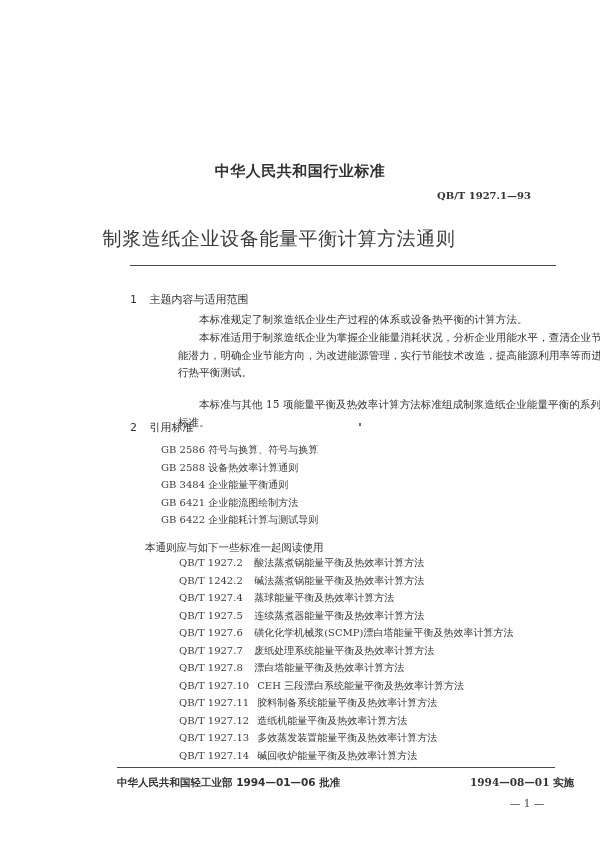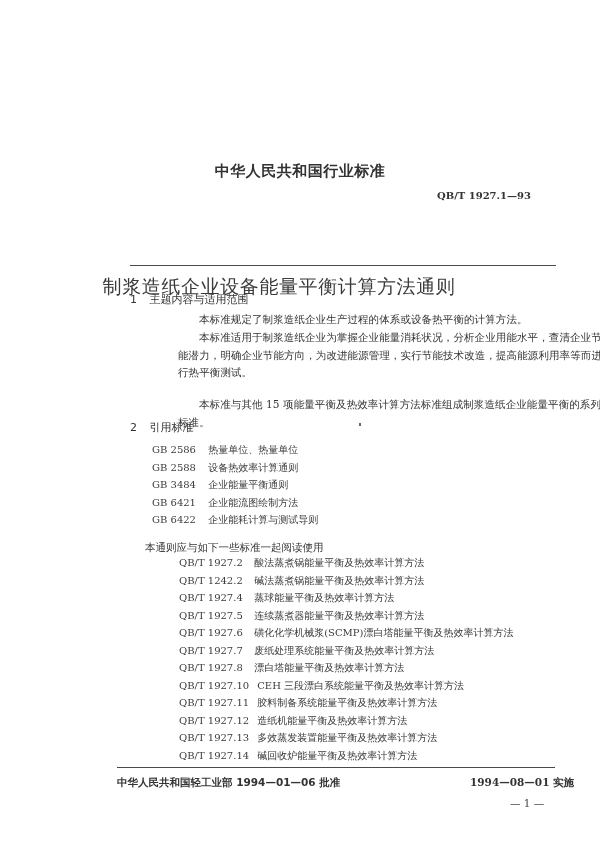--- a/index.html
+++ b/index.html
@@ -42,7 +42,6 @@
       color: #3a3a3a;
       padding-left: 30px;
       box-sizing: border-box;
-      margin-top: 48px;
     }
     .rule {
       position: absolute;

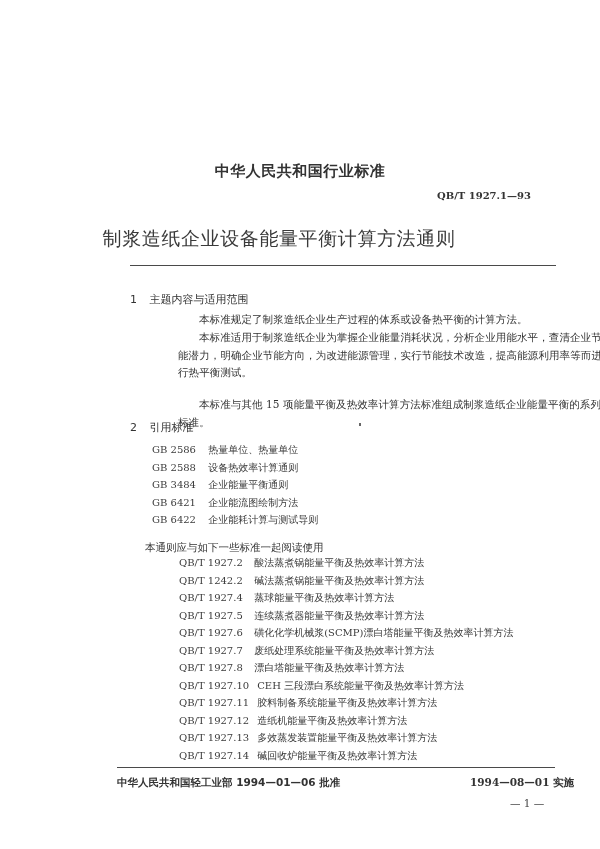--- a/index.html
+++ b/index.html
@@ -80,7 +80,7 @@
     .ref-row .code { display: inline-block; }
     .ref-row .title { display: inline-block; }
     .gb-list { left: 152px; top: 441px; }
-    .gb-list .code { width: 53px; }
+    .gb-list .code { width: 53px; text-align: right; }
     .intro-line { left: 145px; top: 541px; font-size: 10.5px; color: #333; }
     .qb-list { left: 155px; top: 554px; margin-left: 24px; }
     .qb-list .code { width: 72px; }

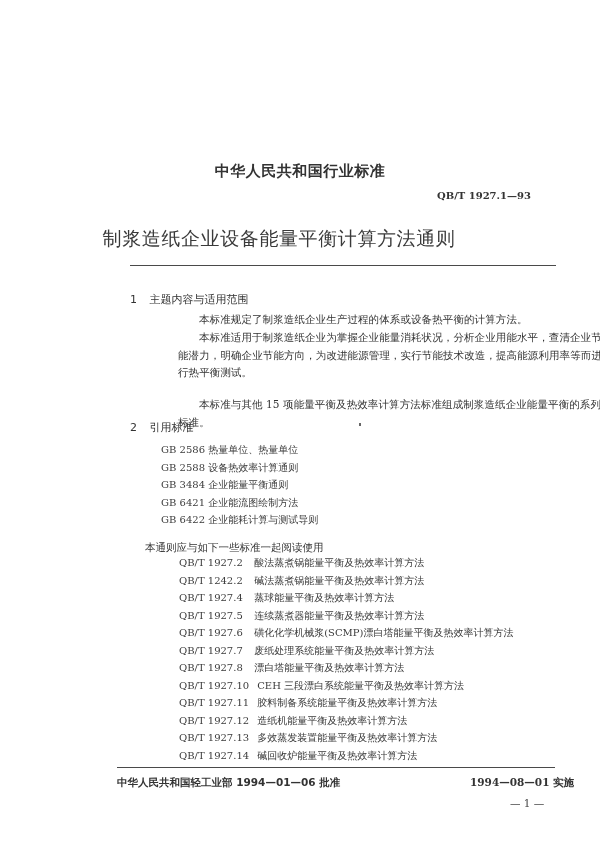--- a/index.html
+++ b/index.html
@@ -139,7 +139,7 @@
   <div class="abs gb-list">
     <div class="ref-row">
       <span class="code">GB 2586</span>
-      <span class="title">热量单位、热量单位</span>
+      <span class="title">符号与换算、符号与换算</span>
     </div>
     <div class="ref-row">
       <span class="code">GB 2588</span>

